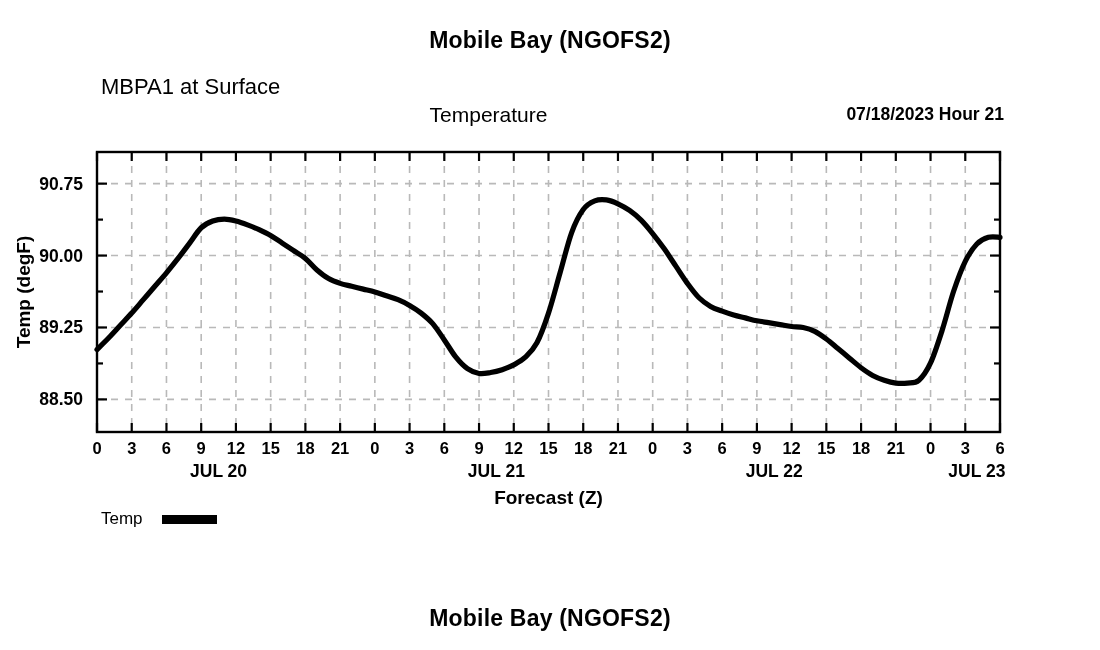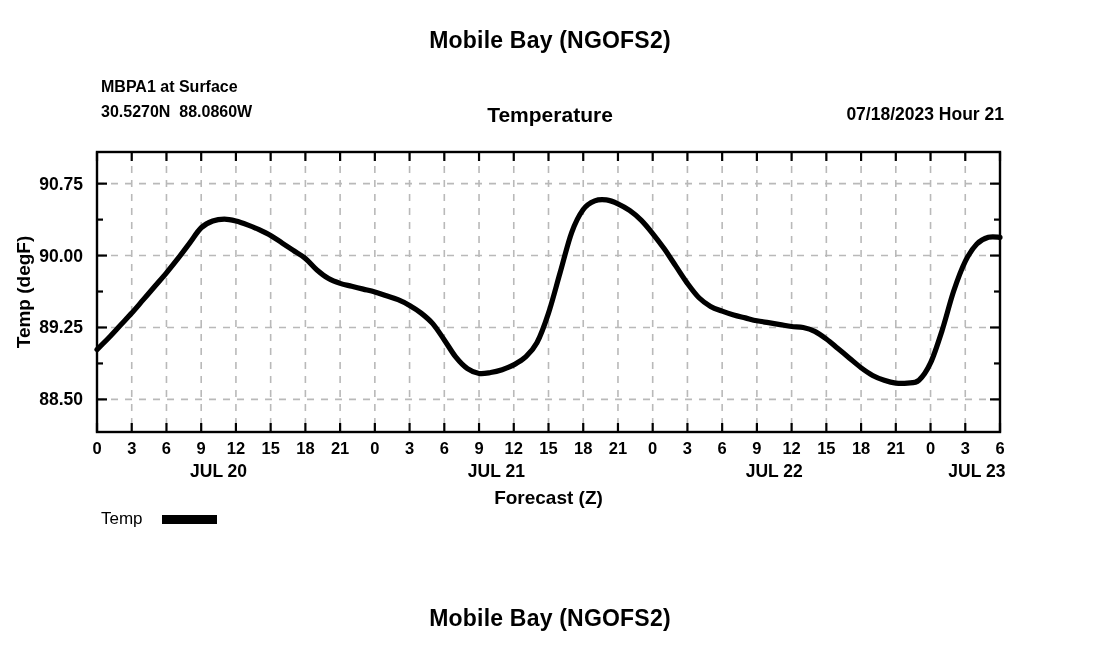--- a/index.html
+++ b/index.html
@@ -44,8 +44,8 @@
     position: absolute;
     left: 101px;
     top: 74px;
-    font-size: 16px;
-    font-weight: bold;
+    font-size: 22px;
+    font-weight: normal;
     line-height: 25px;
   }
   .hdr-left div { white-space: pre; }

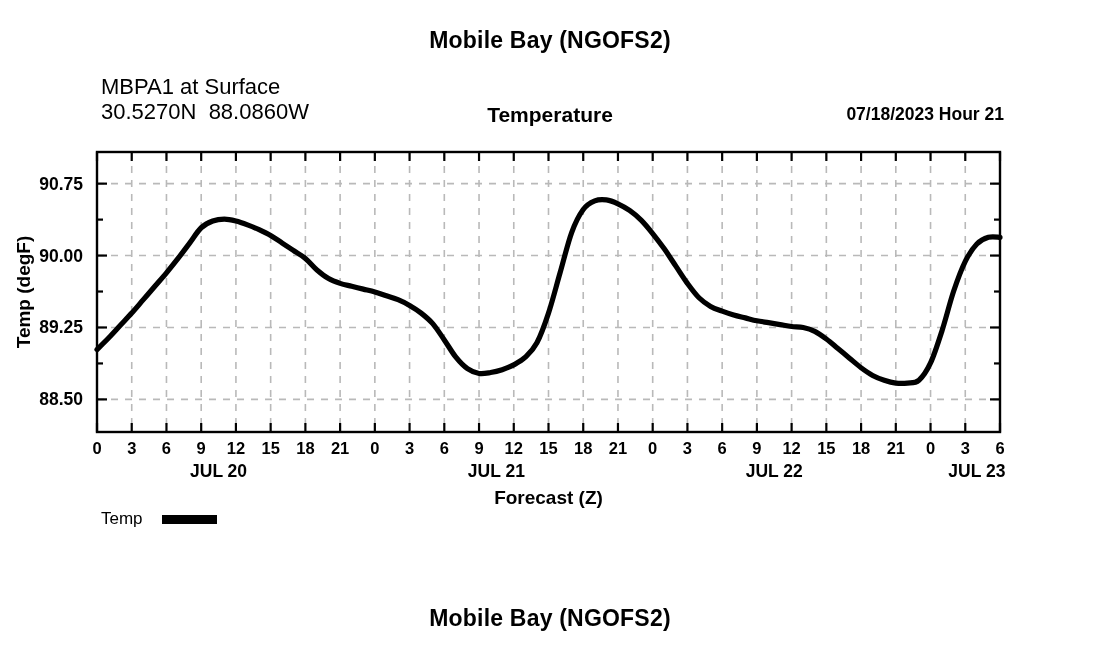--- a/index.html
+++ b/index.html
@@ -123,7 +123,6 @@
 
   <div class="hdr-left">
     <div>MBPA1 at Surface</div>
-    <div>30.5270N  88.0860W</div>
   </div>
 
   <div class="hdr-center">Temperature</div>

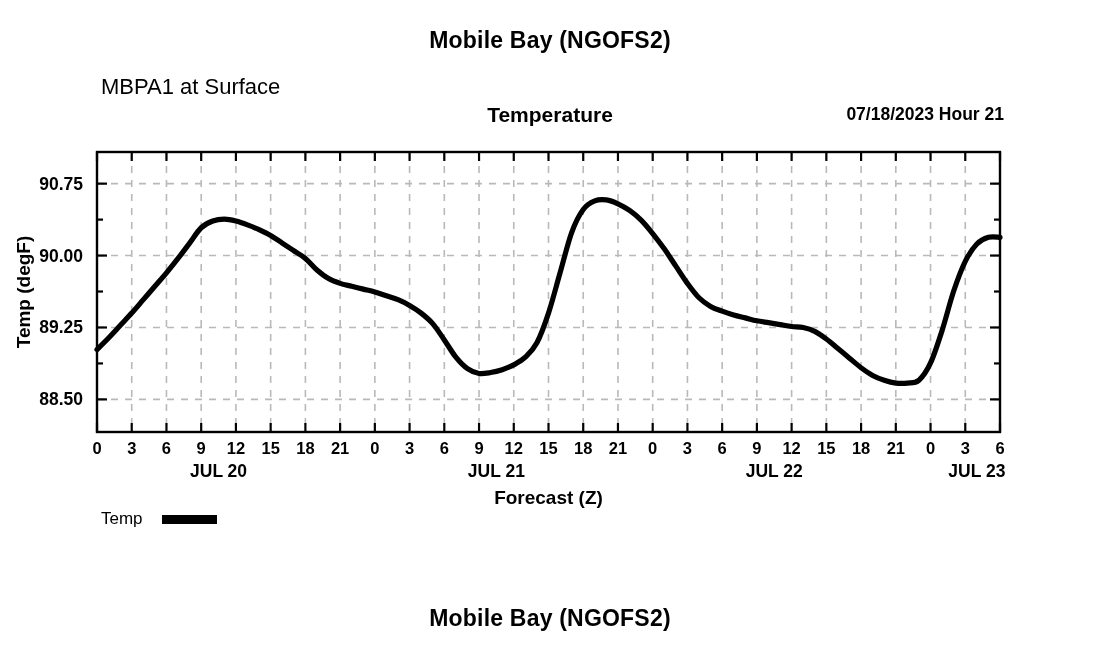--- a/index.html
+++ b/index.html
@@ -52,11 +52,11 @@
   .hdr-center {
     position: absolute;
     left: 0;
-    width: 1100px;
+    width: 977px;
     top: 103px;
     text-align: center;
     font-size: 21px;
-    font-weight: bold;
+    font-weight: normal;
   }
   .hdr-right {
     position: absolute;

